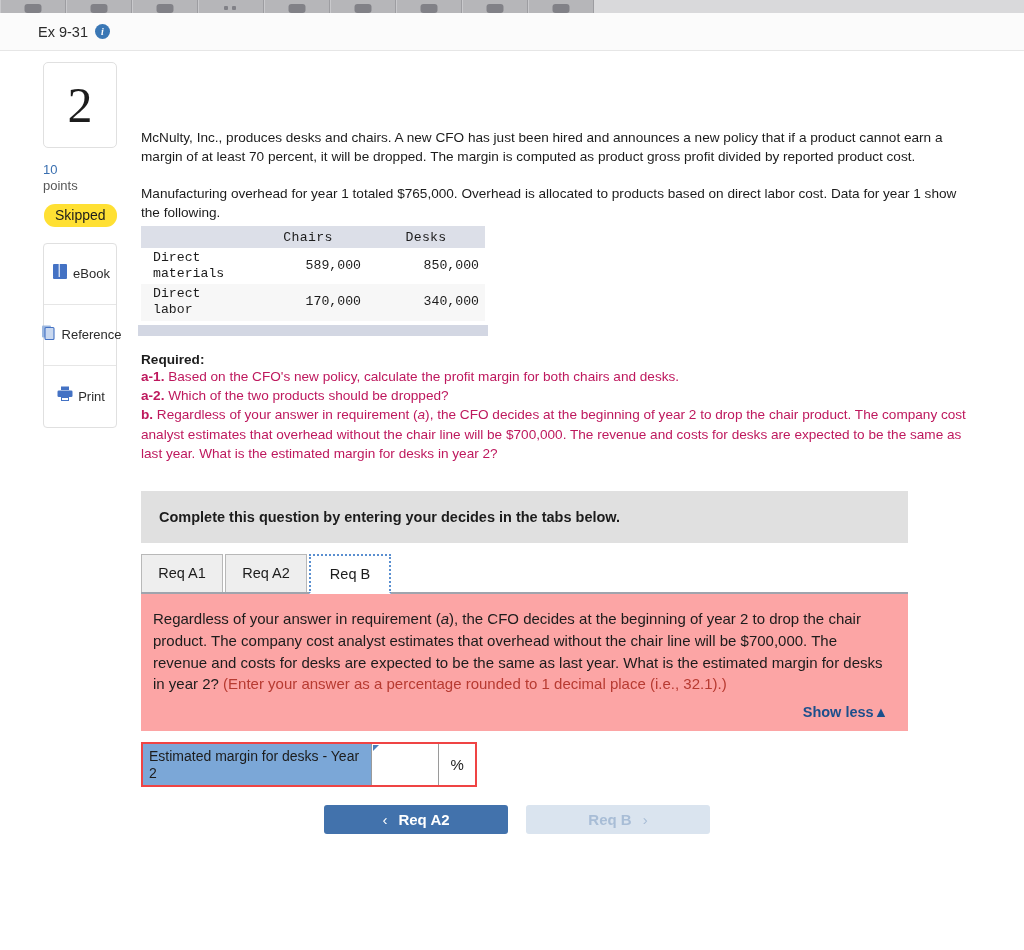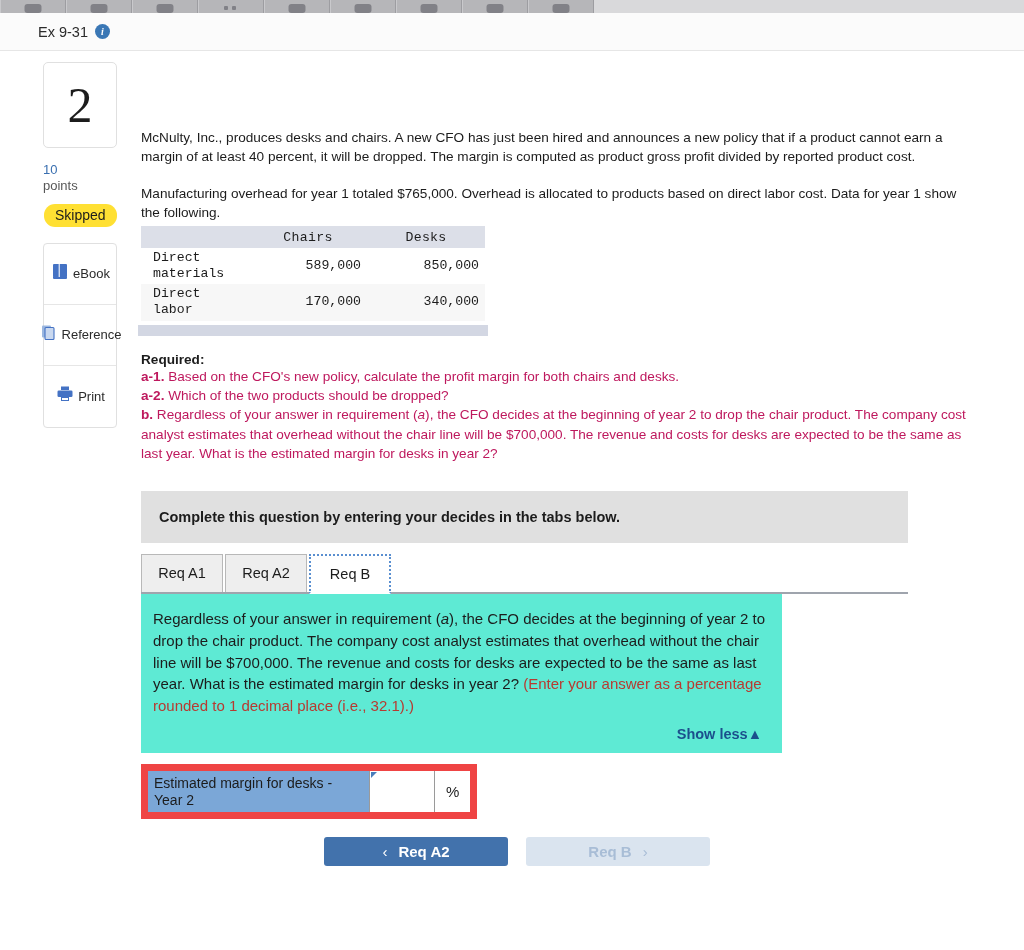--- a/index.html
+++ b/index.html
@@ -459,7 +459,7 @@
 
 <div id="main-content">
 
-  <p id="intro-paragraph" class="body-text">McNulty, Inc., produces desks and chairs. A new CFO has just been hired and announces a new policy that if a product cannot earn a margin of at least 40 percent, it will be dropped. The margin is computed as product gross profit divided by reported product cost.</p>
+  <p id="intro-paragraph" class="body-text">McNulty, Inc., produces desks and chairs. A new CFO has just been hired and announces a new policy that if a product cannot earn a margin of at least 70 percent, it will be dropped. The margin is computed as product gross profit divided by reported product cost.</p>
   <p id="overhead-paragraph" class="body-text">Manufacturing overhead for year 1 totaled $765,000. Overhead is allocated to products based on direct labor cost. Data for year 1 show the following.</p>
 
   <div id="data-table-wrap">

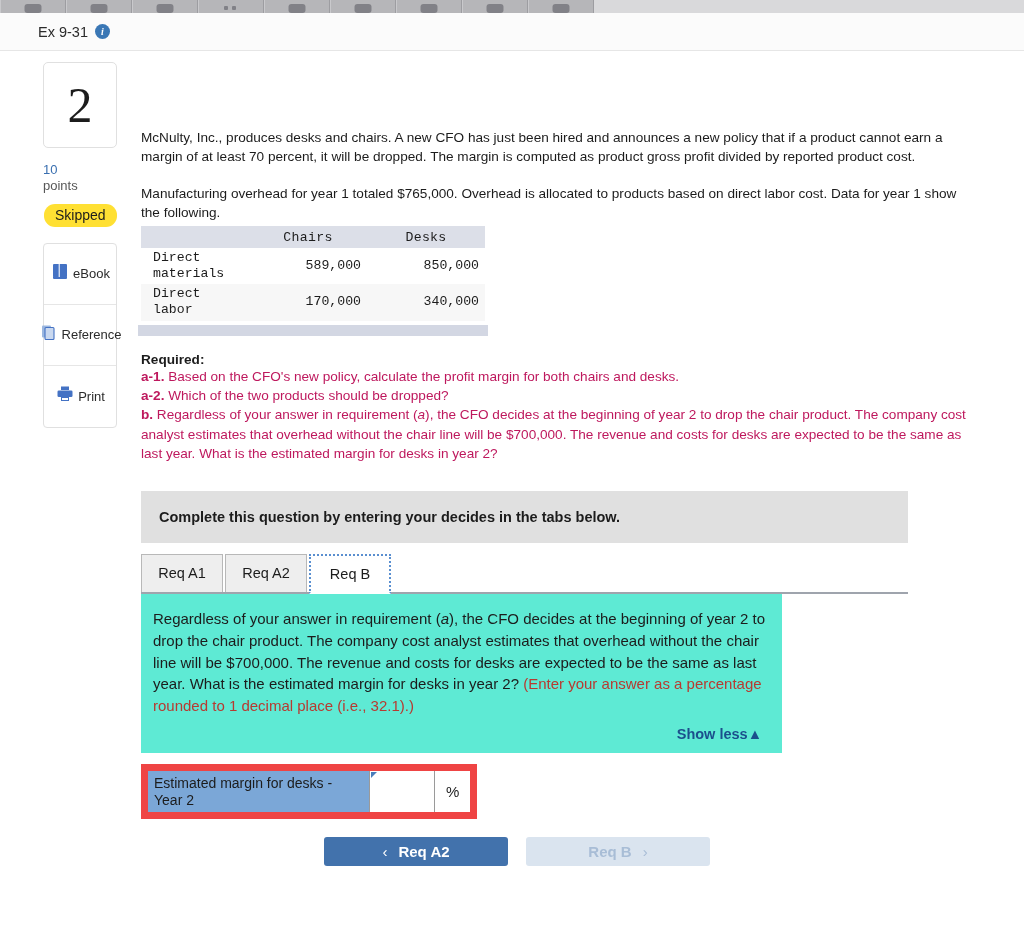--- a/index.html
+++ b/index.html
@@ -275,8 +275,8 @@
 
   
   #instruction-panel {
-    width: 641px;
-    background: #5eead4;
+    width: 767px;
+    background: #fca5a5;
     padding: 14px 16px 10px 12px;
   }
   #instruction-text {

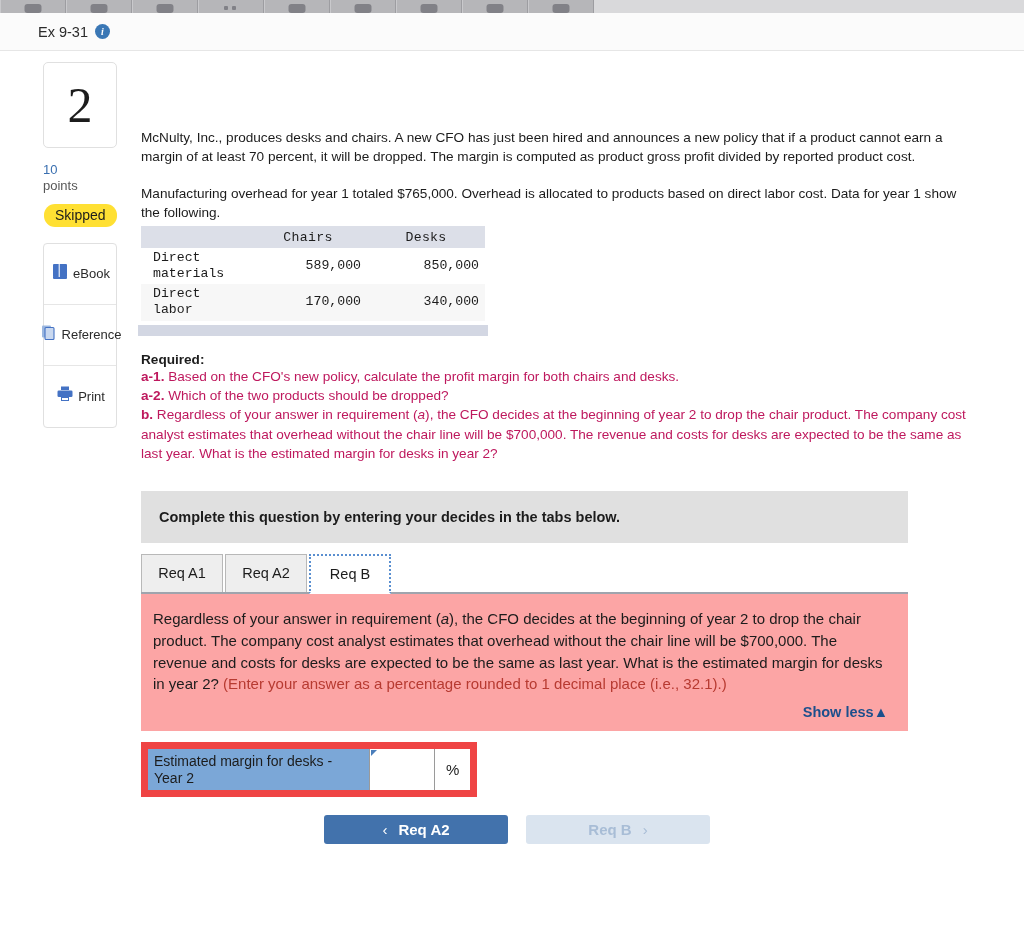--- a/index.html
+++ b/index.html
@@ -305,7 +305,7 @@
     display: flex;
     align-items: stretch;
     width: 336px;
-    border: 7px solid #ef4444;
+    border: 2px solid #ef4444;
   }
   #answer-label-cell {
     width: 230px;

